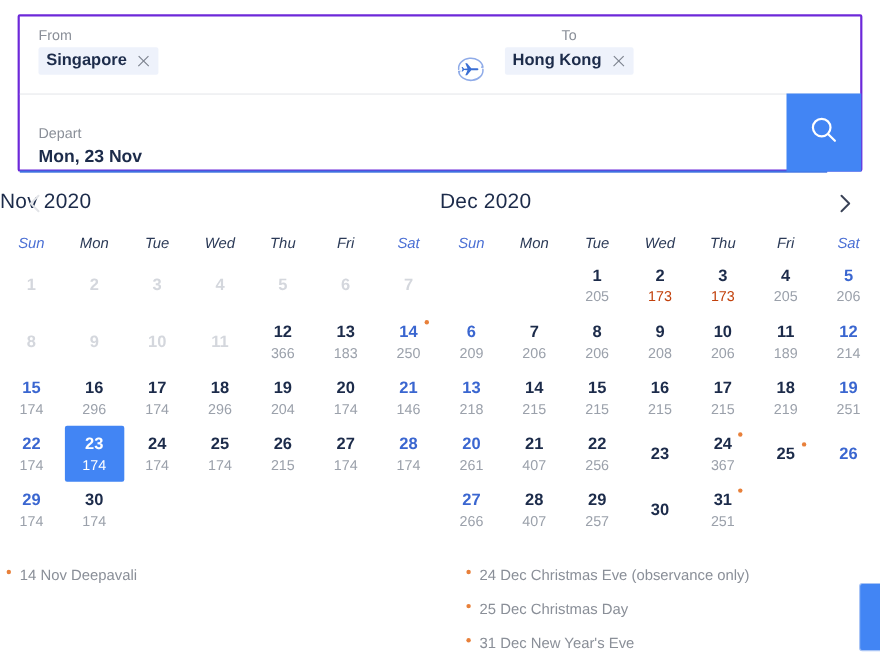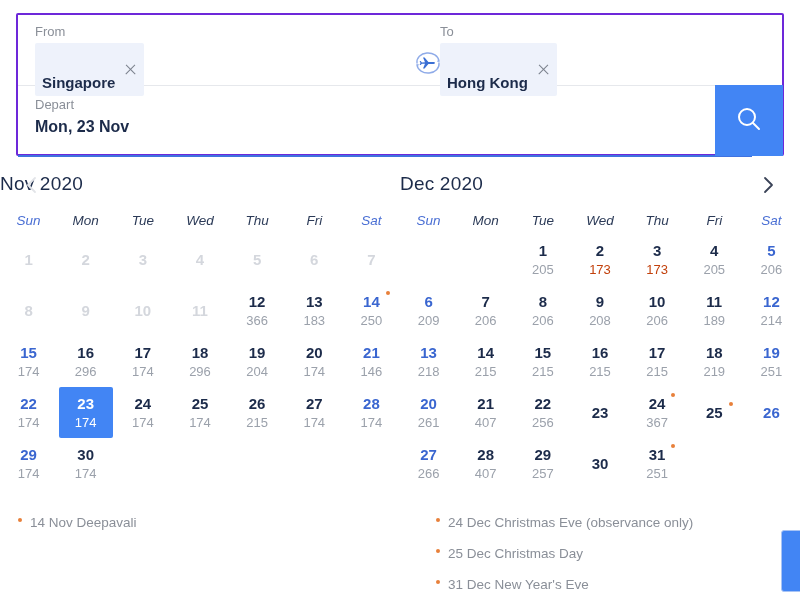--- a/index.html
+++ b/index.html
@@ -39,7 +39,7 @@
     position: absolute; top: 9px;
   }
   .field-from { left: 17px; }
-  .field-to   { left: 422px; }
+  .field-to   { left: 441px; text-align: center; }
   .field-label {
     font-size: 13px; color: #8a8f98; line-height: 16px;
     margin-bottom: 3px;

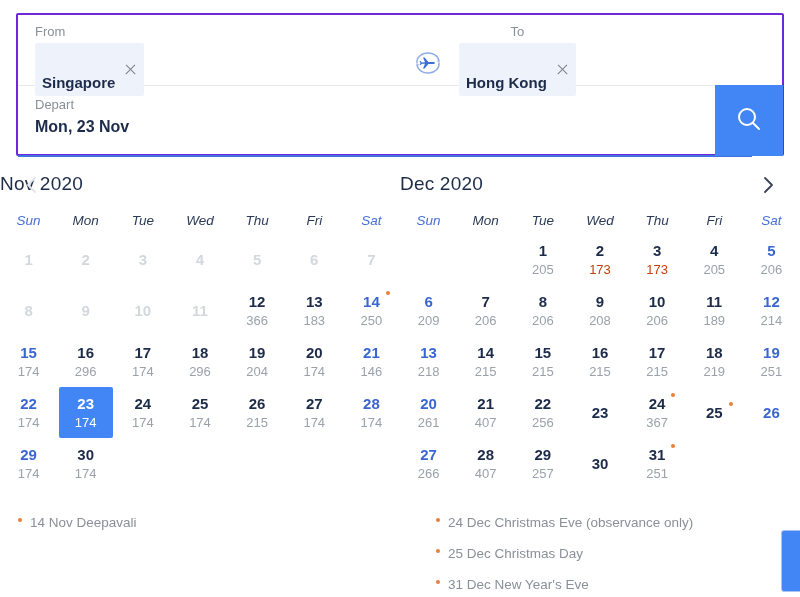--- a/index.html
+++ b/index.html
@@ -52,7 +52,6 @@
   .chip-text {
     font-size: 15px; font-weight: bold; color: #1c2b4a;
     line-height: 20px;
-    margin-top: 28px;
   }
   .chip-x {
     margin-left: 9px; width: 13px; height: 13px;

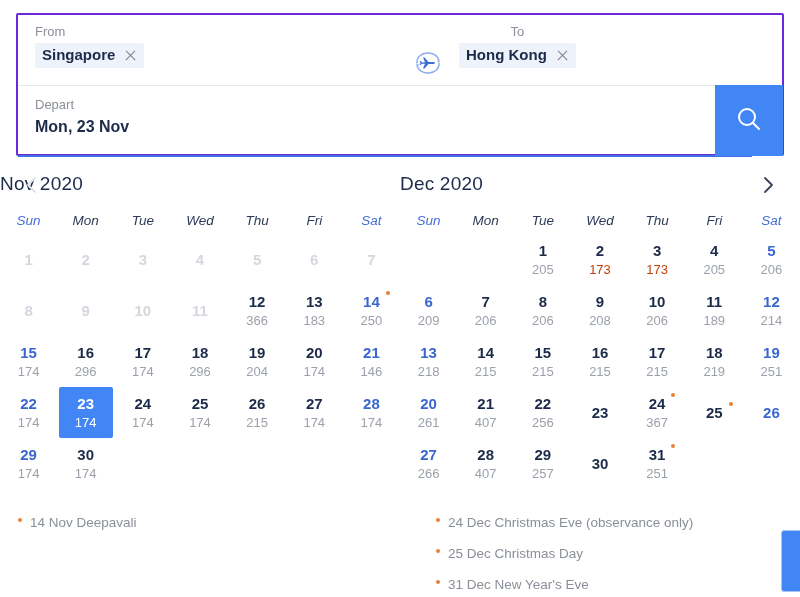--- a/index.html
+++ b/index.html
@@ -71,7 +71,7 @@
 
   
   .row-depart { position: relative; height: 70px; }
-  .depart-field { position: absolute; left: 17px; top: 11px; }
+  .depart-field { position: absolute; left: 17px; top: 27px; }
   .depart-value {
     font-size: 16px; font-weight: bold; color: #1c2b4a;
     line-height: 22px; margin-top: 2px;

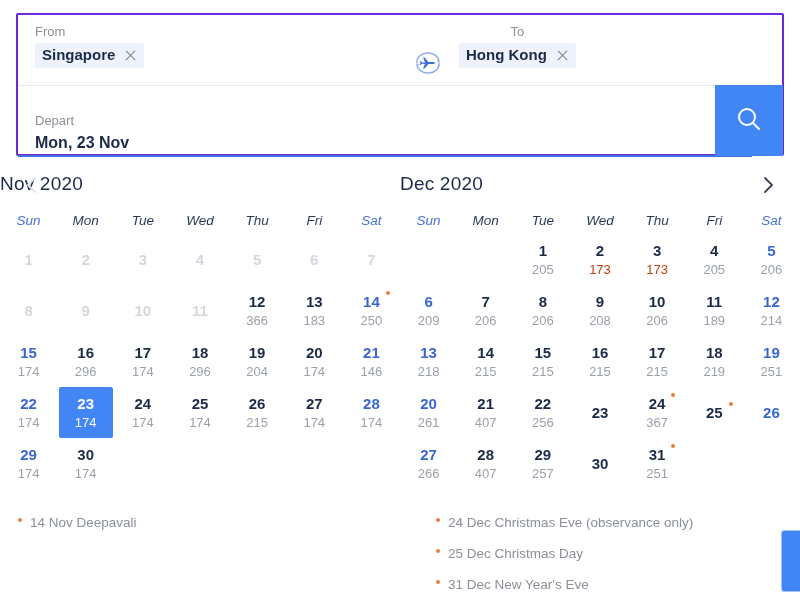--- a/index.html
+++ b/index.html
@@ -163,7 +163,7 @@
     display: flex; align-items: flex-start;
     font-size: 13.5px; color: #8a8f98;
     line-height: 21px; margin-bottom: 10px;
-    padding-left: 18px;
+    padding-left: 6px;
   }
   .legend-bullet {
     width: 4px; height: 4px; border-radius: 50%;

